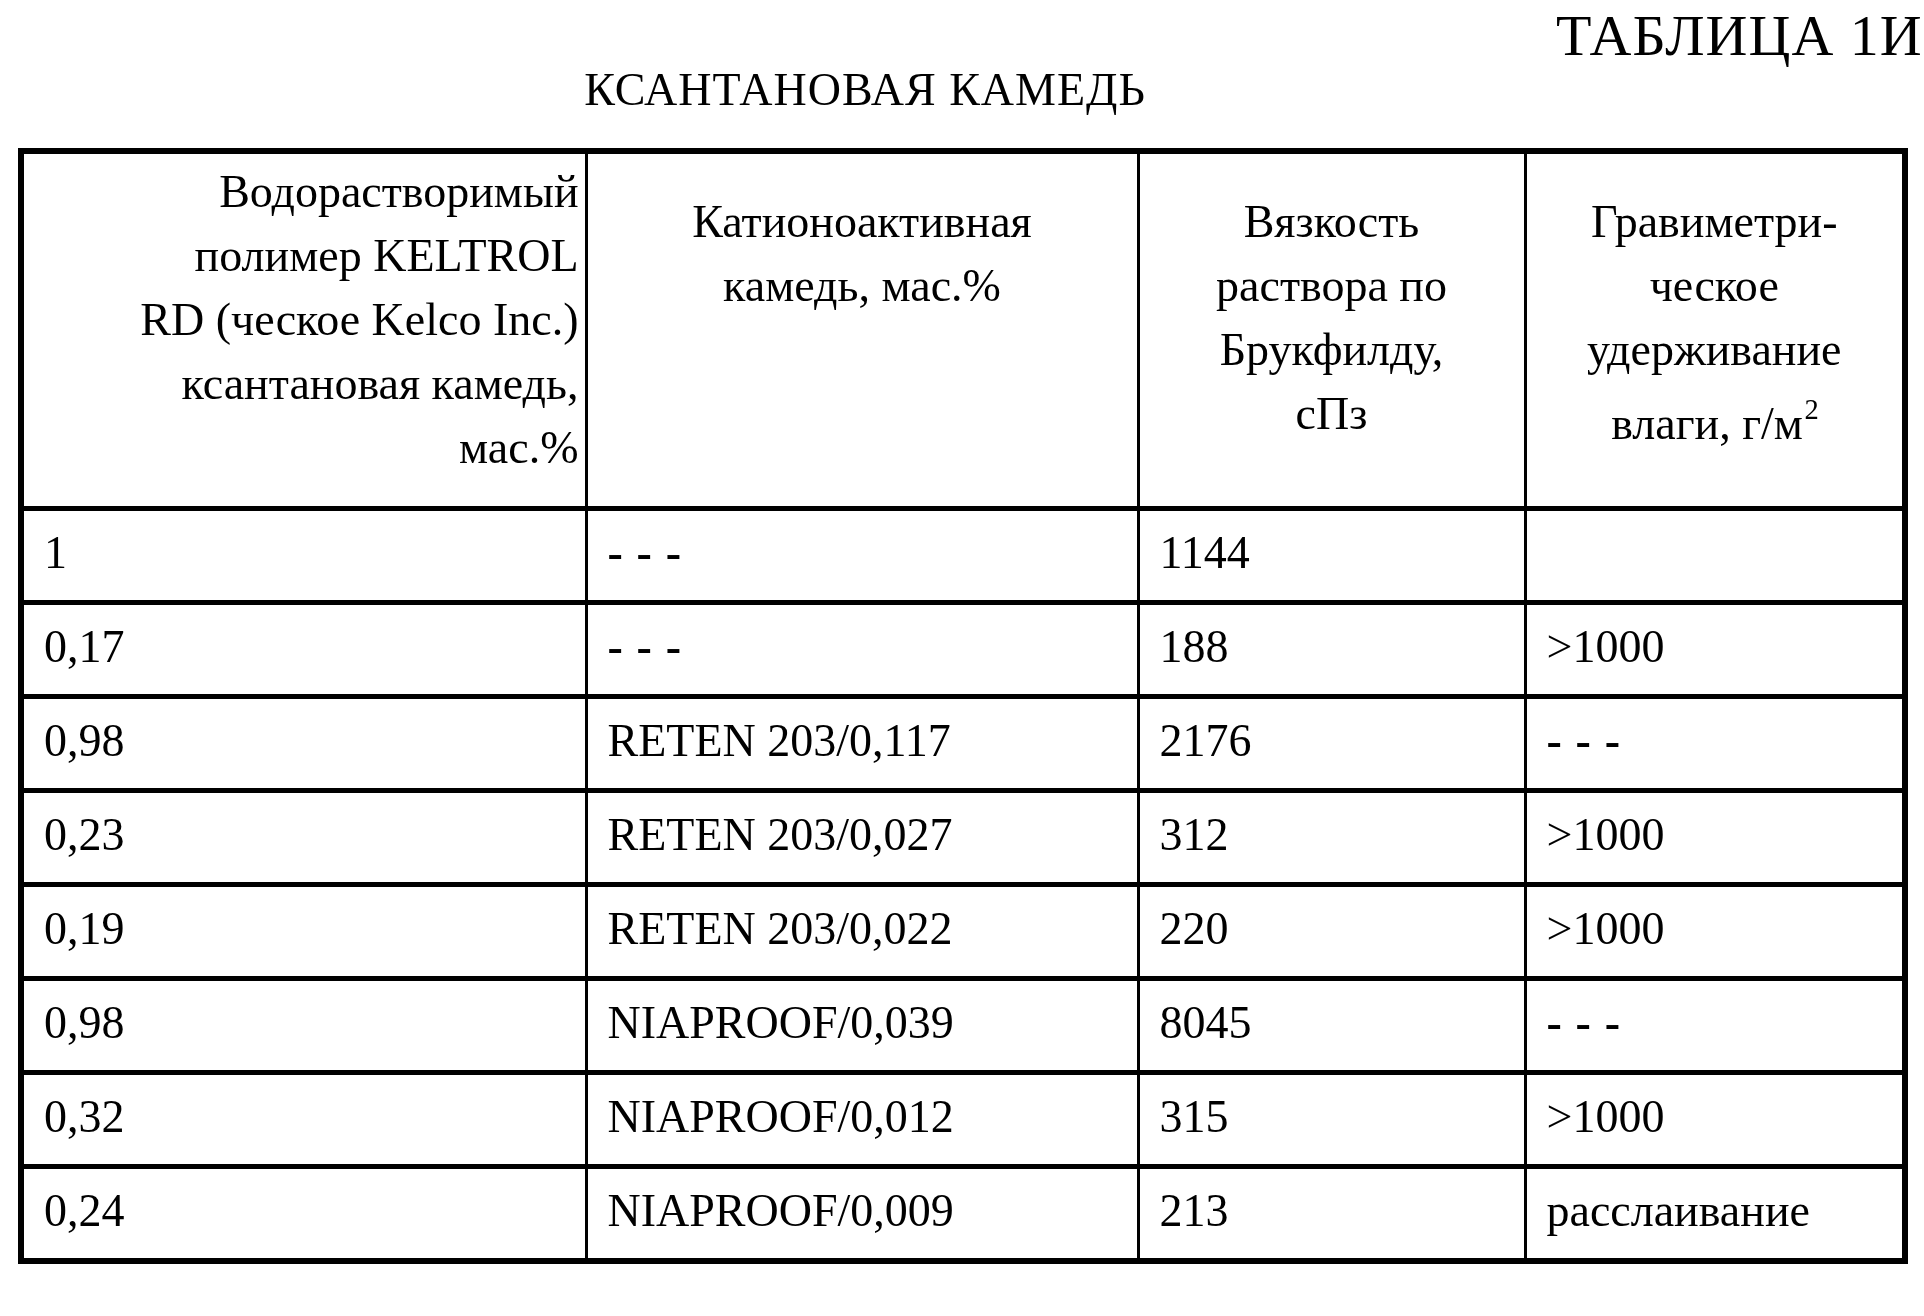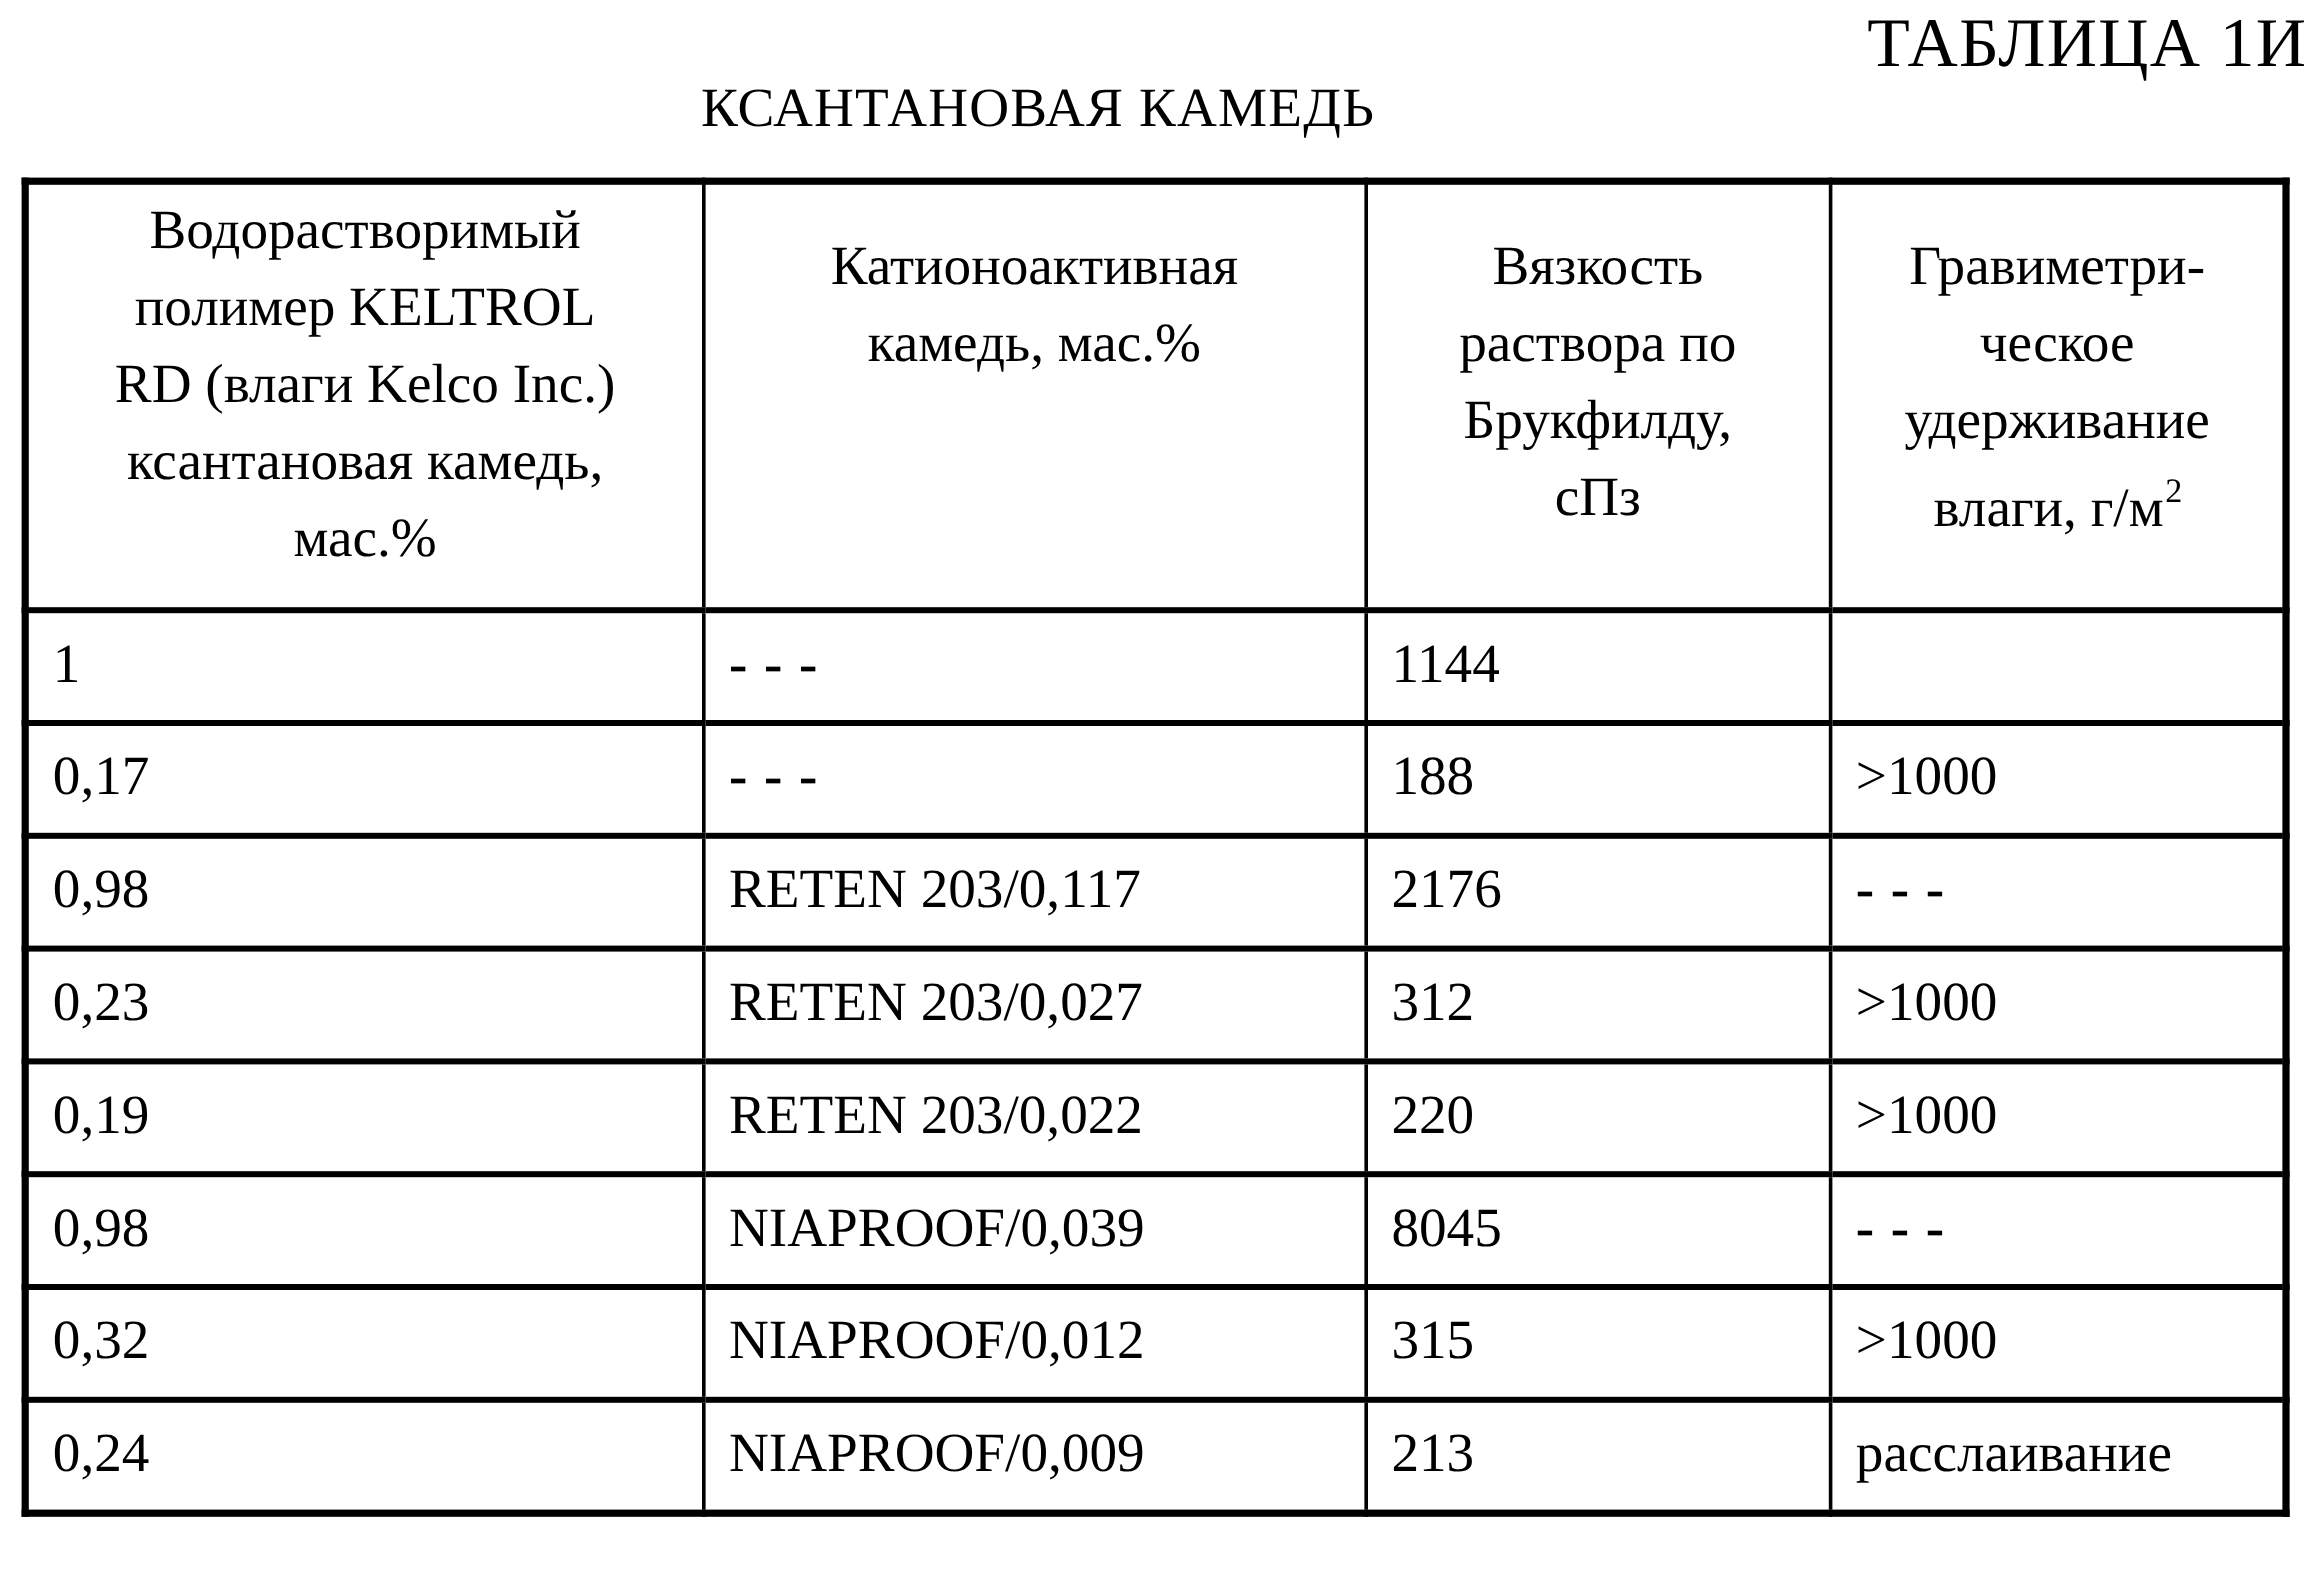--- a/index.html
+++ b/index.html
@@ -69,7 +69,7 @@
     line-height: 64px;
     padding: 0 6px;
   }
-  th.hdr-0 { padding-top: 6px; }
+  th.hdr-0 { padding-top: 6px; text-align: right; }
   th.hdr-1, th.hdr-2, th.hdr-3 { padding-top: 36px; }
   .hline { white-space: nowrap; }
   sup {

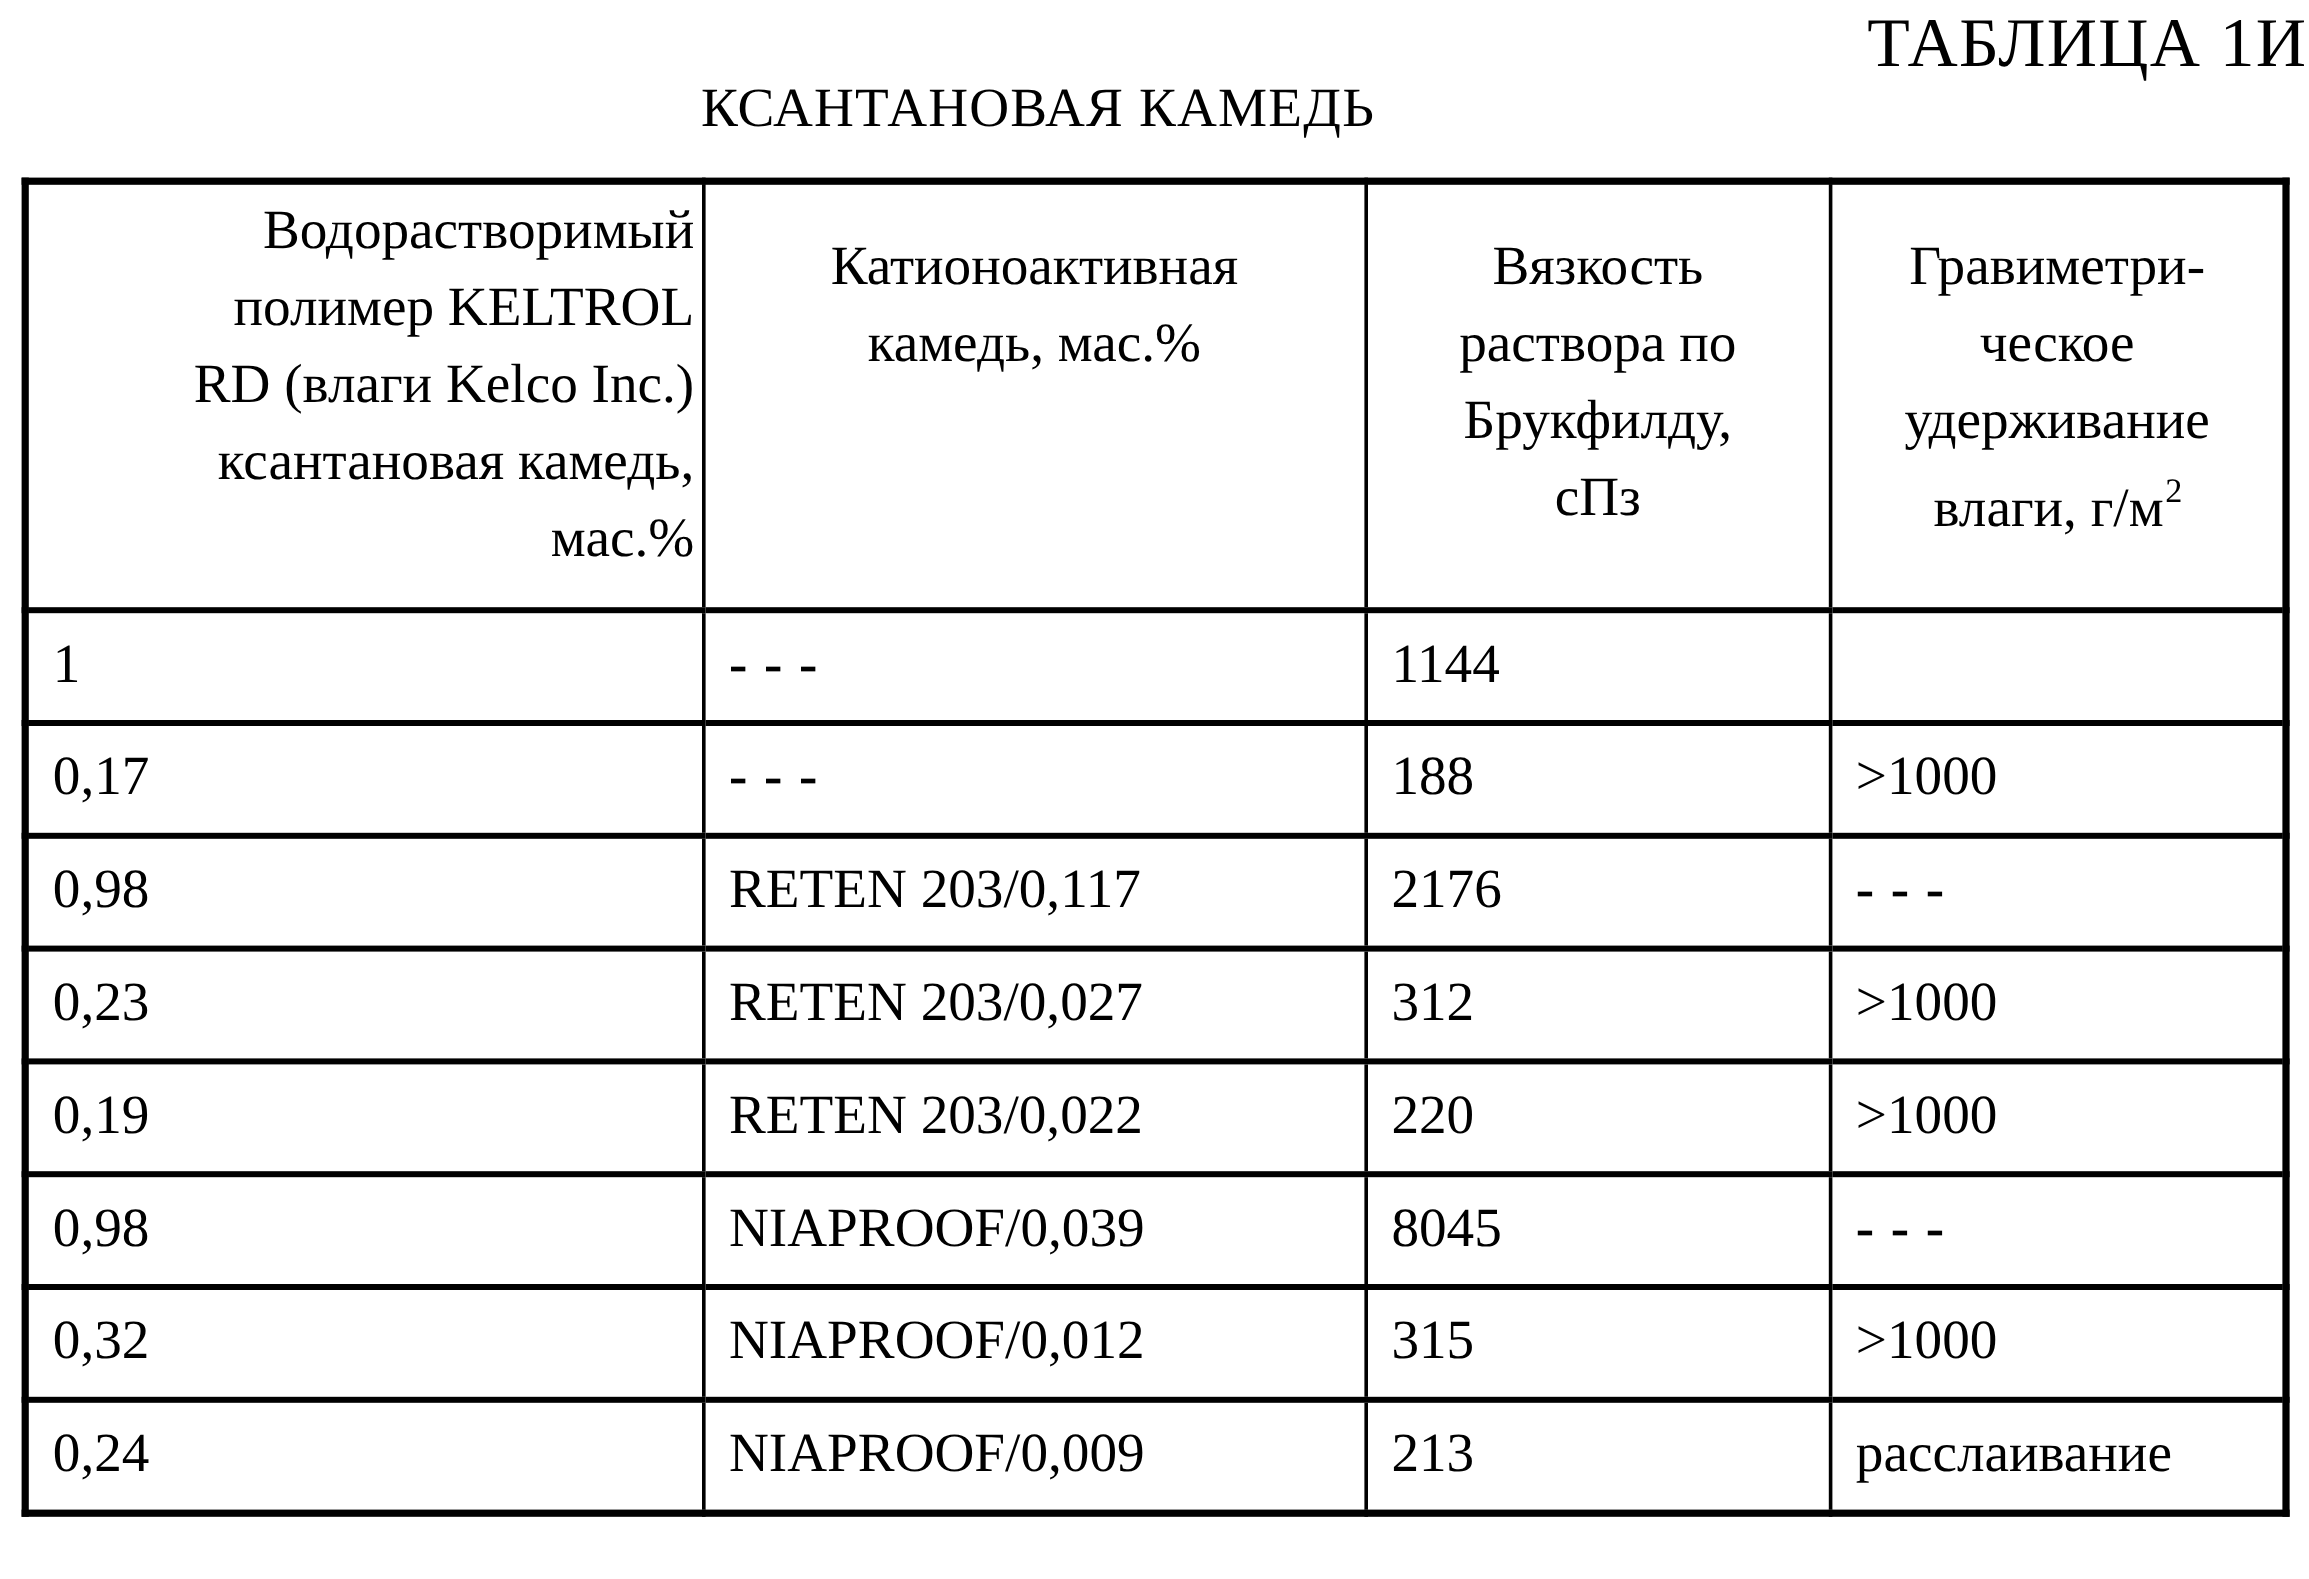--- a/index.html
+++ b/index.html
@@ -114,7 +114,7 @@
           <th class="hdr hdr-0">
             <div class="hline">Водорастворимый</div>
             <div class="hline">полимер KELTROL</div>
-            <div class="hline">RD (влаги Kelco Inc.)</div>
+            <div class="hline">RD (ческое Kelco Inc.)</div>
             <div class="hline">ксантановая камедь,</div>
             <div class="hline">мас.%</div>
           </th>

